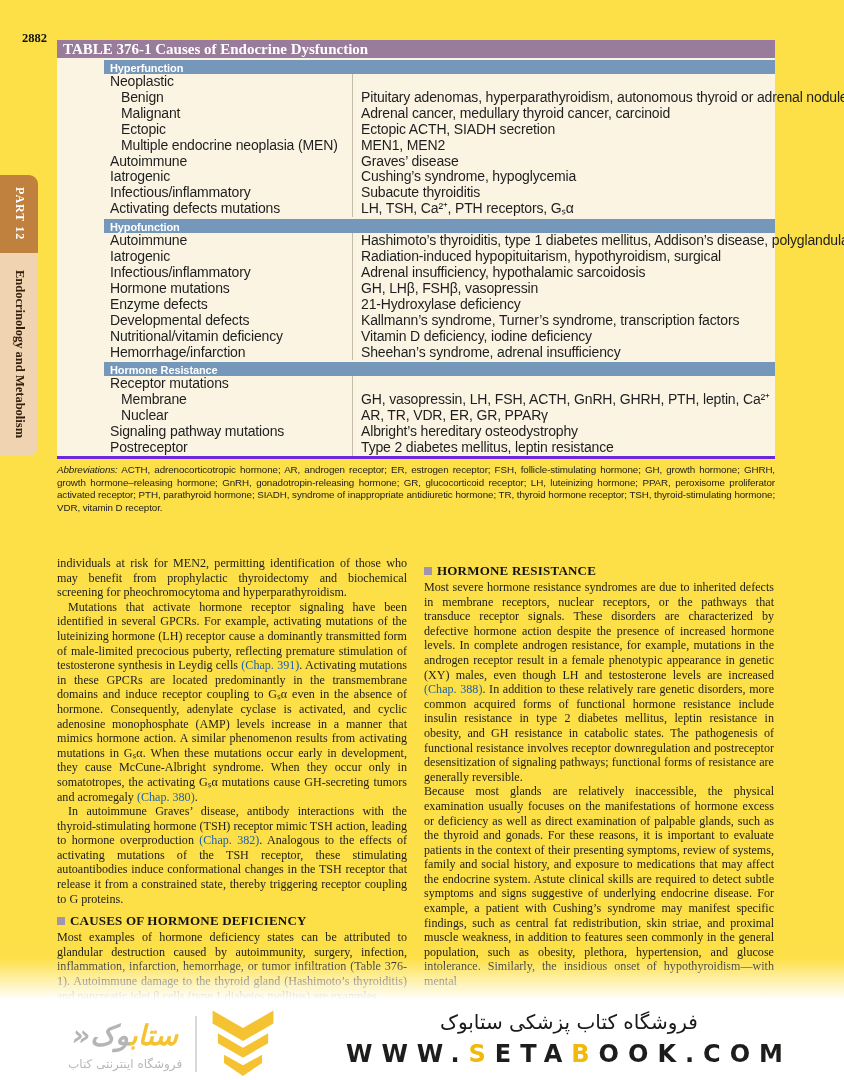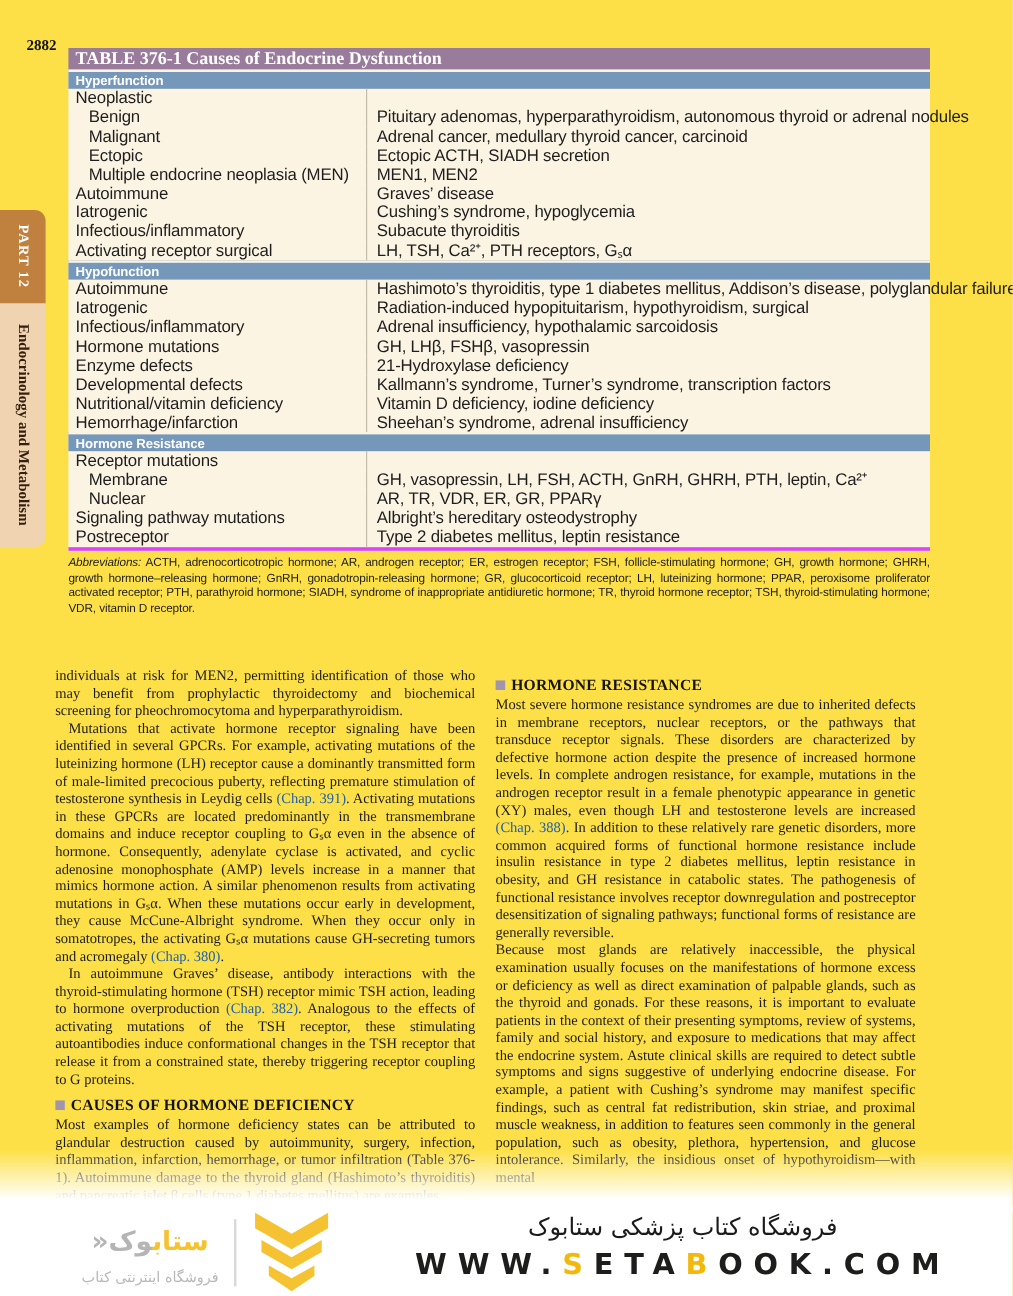--- a/index.html
+++ b/index.html
@@ -46,7 +46,7 @@
     padding-left:6px;
   }
   .tbl-colhead .c2 { border-left:1px solid #8f6f91; padding-left:8px; }
-  .tbl-body { background:#fbf4e3; border-bottom:3px solid #d946ef; }
+  .tbl-body { background:#fbf4e3; border-bottom:3px solid #6d28d9;padding-left:47px; }
   .sec-bar {
     background:#7597ba; color:#fff; font-weight:bold; font-size:11px;
     height:16px; line-height:16px; padding-left:6px; border-top:2px solid #fbf4e3;

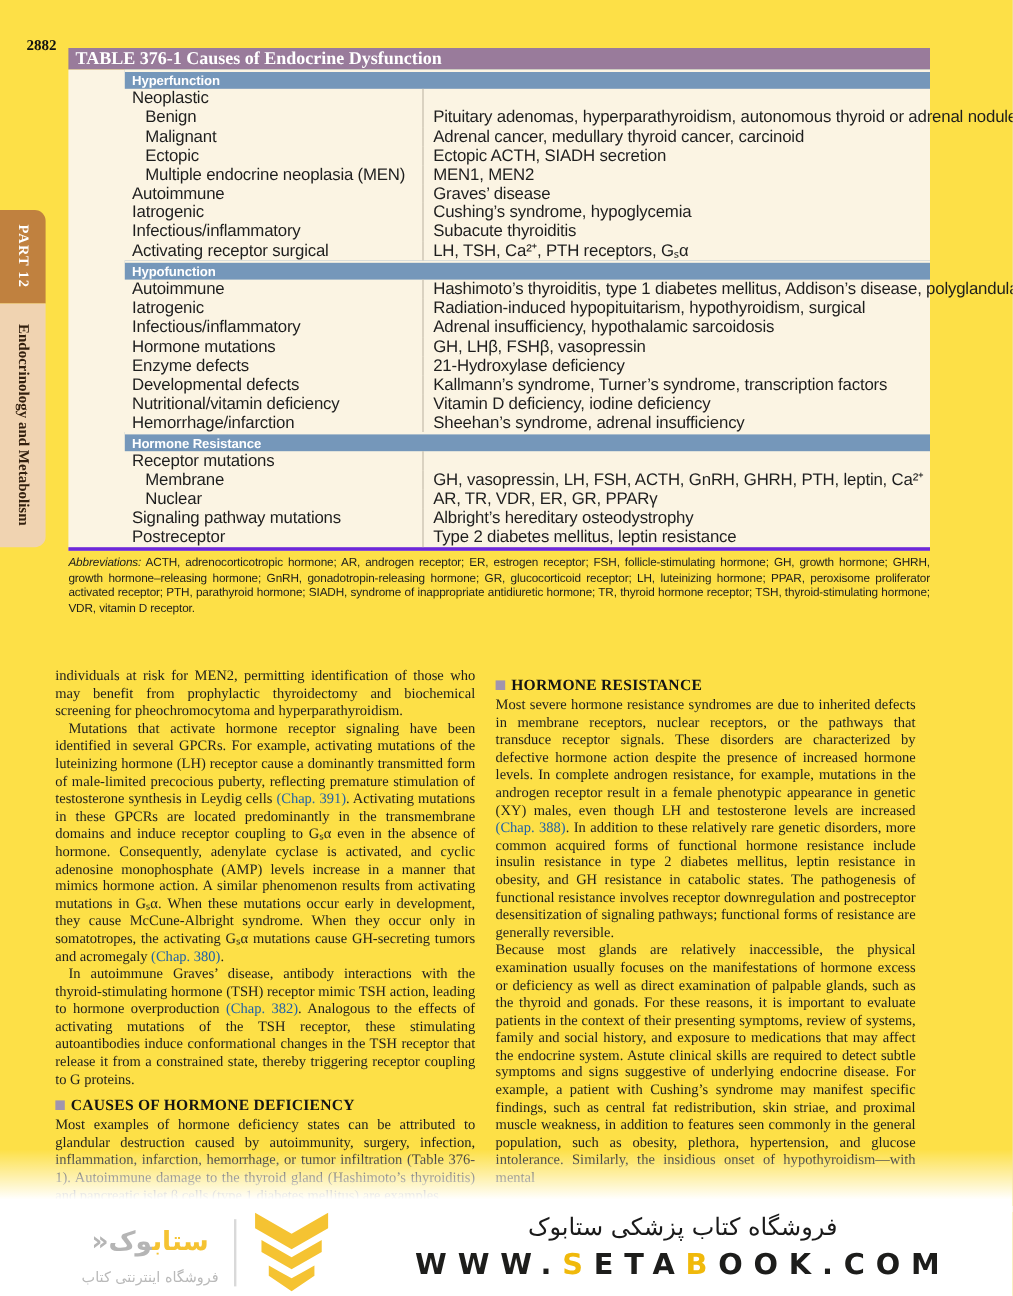--- a/index.html
+++ b/index.html
@@ -158,7 +158,7 @@
           <div class="e">Subacute thyroiditis</div>
         </div>
         <div class="trow">
-          <div class="t">Activating receptor surgical</div>
+          <div class="t">Activating defects mutations</div>
           <div class="e">LH, TSH, Ca²⁺, PTH receptors, Gₛα</div>
         </div>
         <div class="sec-bar">Hypofunction</div>

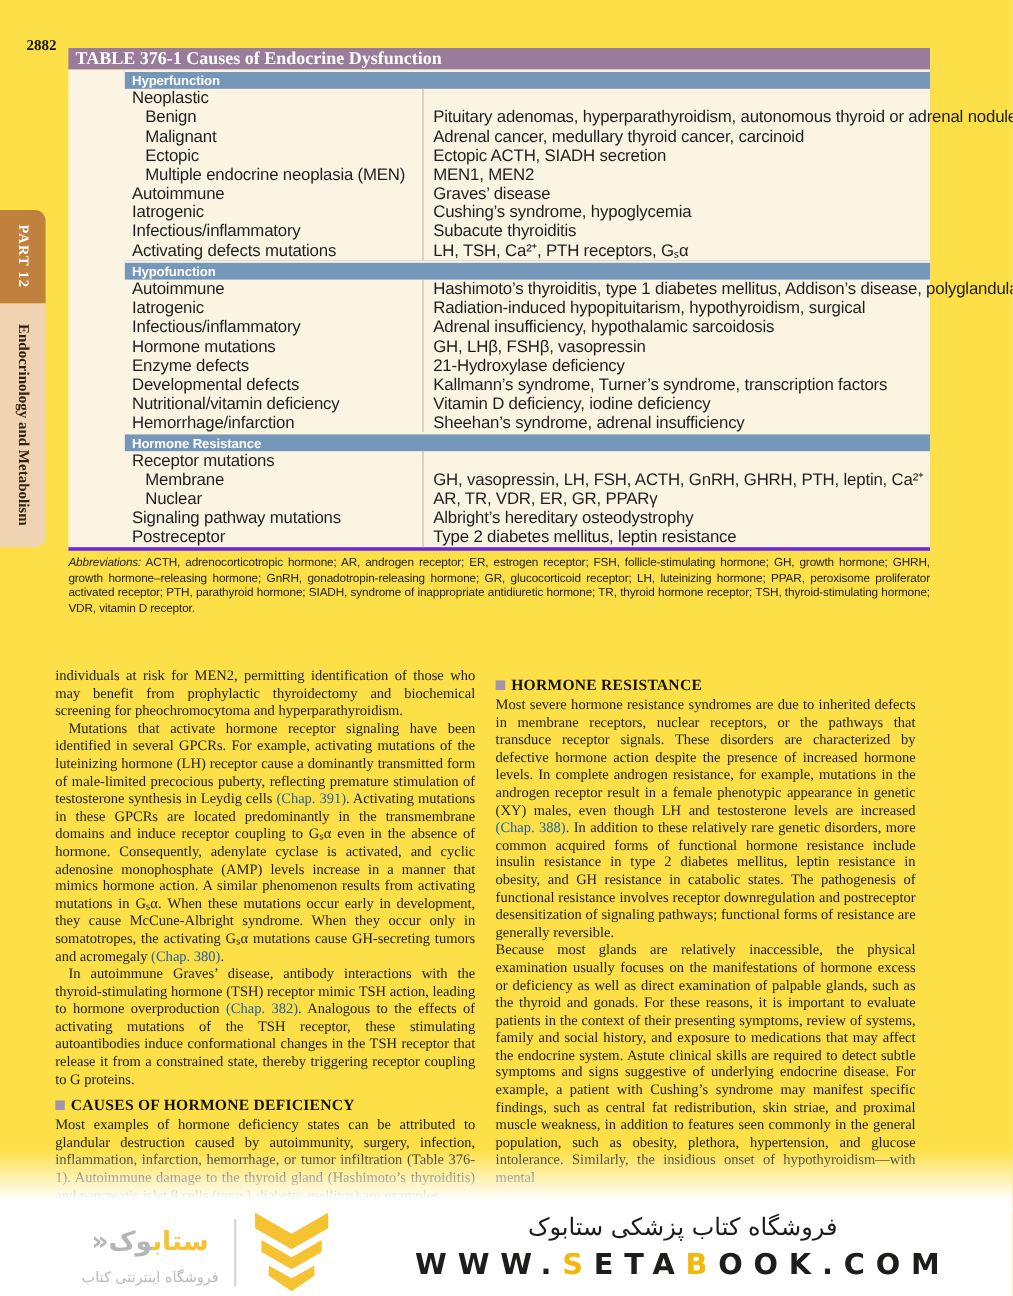--- a/index.html
+++ b/index.html
@@ -67,7 +67,7 @@
 
   
   .cols {
-    position:absolute; left:46px; top:556px; width:718px; height:458px;
+    position:absolute; left:57px; top:556px; width:718px; height:458px;
     display:flex; gap:17px; overflow:hidden;
   }
   .col { width:350px; font-size:12.1px; line-height:14.6px; text-align:justify; color:#1d1d1d; }

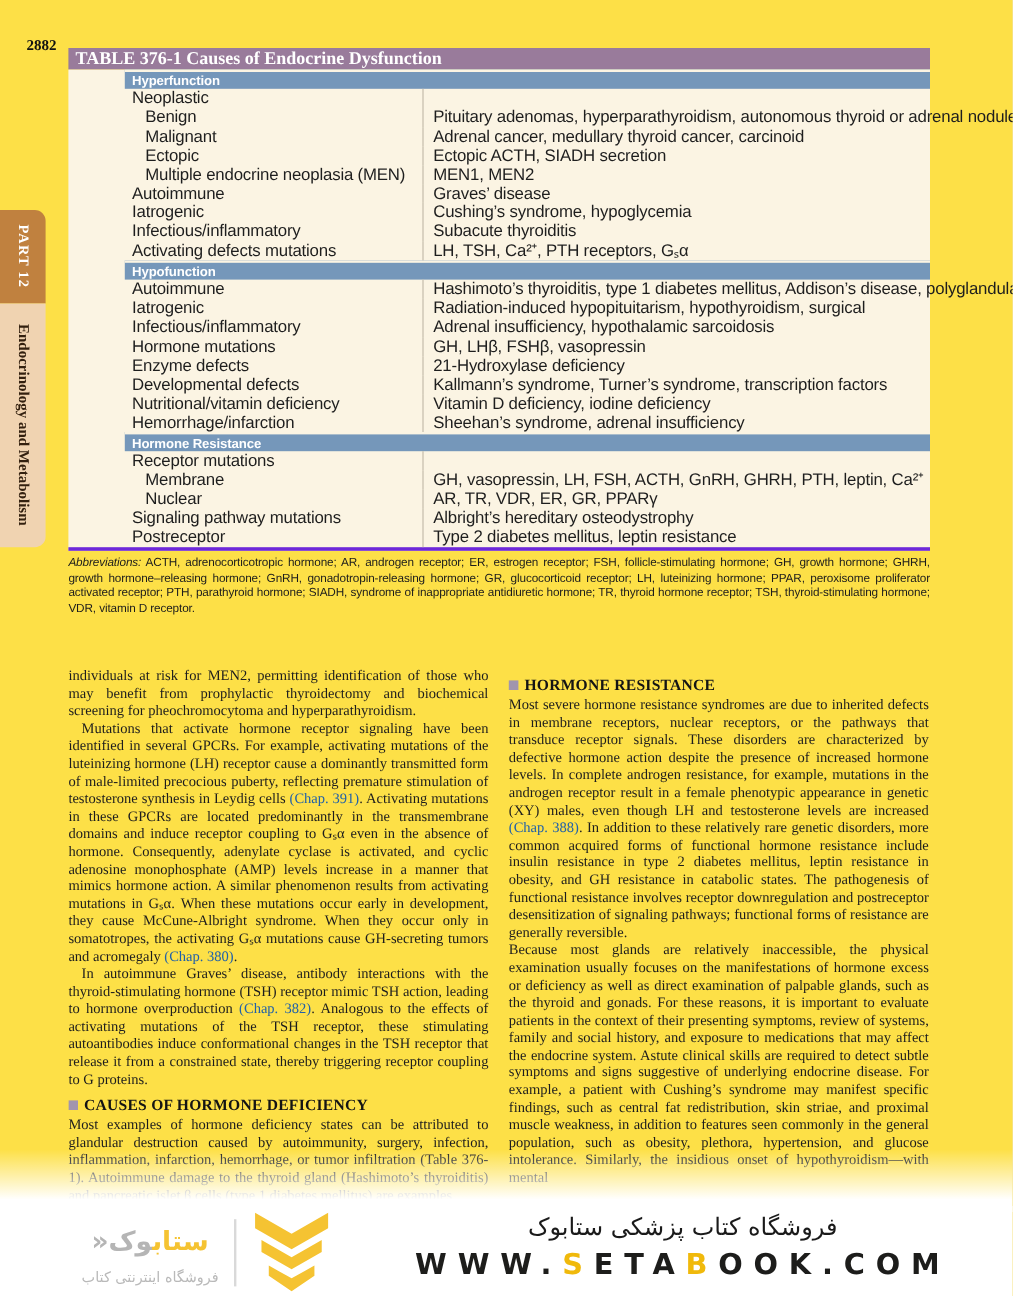--- a/index.html
+++ b/index.html
@@ -94,7 +94,7 @@
             font-family:"DejaVu Sans", sans-serif; }
   .f-left { position:absolute; left:68px; top:4px; display:flex; align-items:center; gap:13px; }
   .wordmark { text-align:center; }
-  .wm-line { direction:rtl; font-weight:bold; font-size:22px; line-height:36px; letter-spacing:1px; }
+  .wm-line { direction:rtl; font-weight:bold; font-size:28px; line-height:36px; letter-spacing:1px;font-style:italic; }
   .wm-y { color:#f5c332; }
   .wm-g { color:#b5b5b5; }
   .wm-tag { direction:rtl; color:#b9b9b9; font-size:12px; margin-top:3px; }

